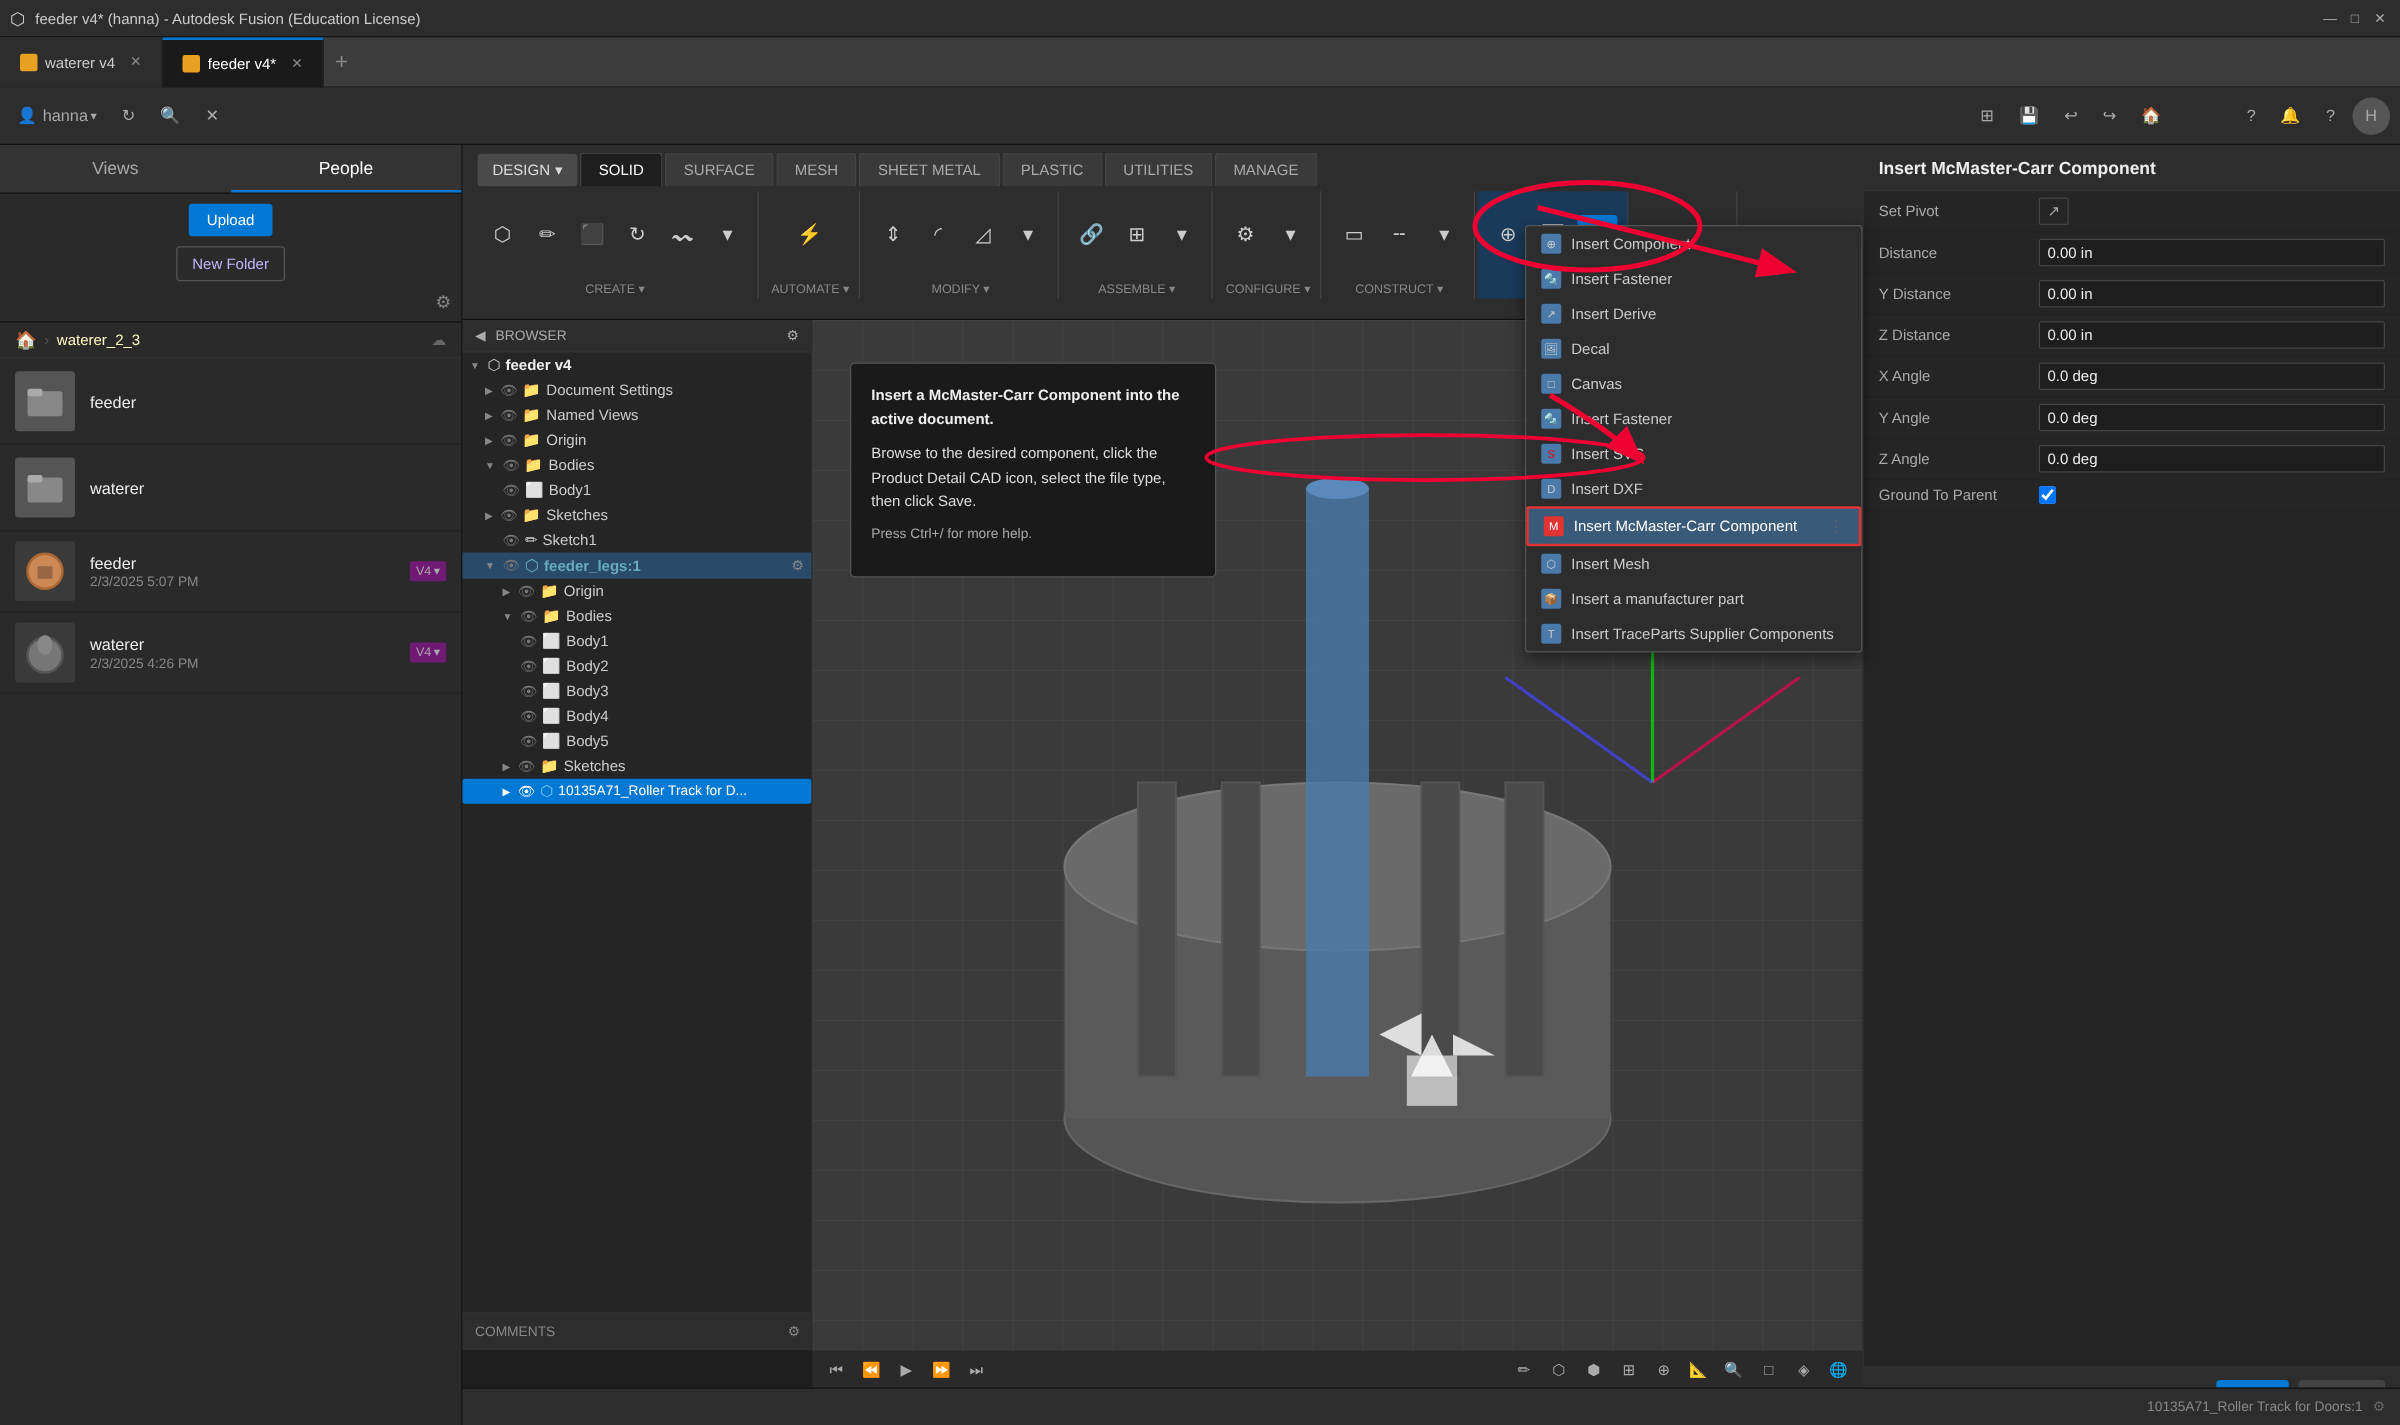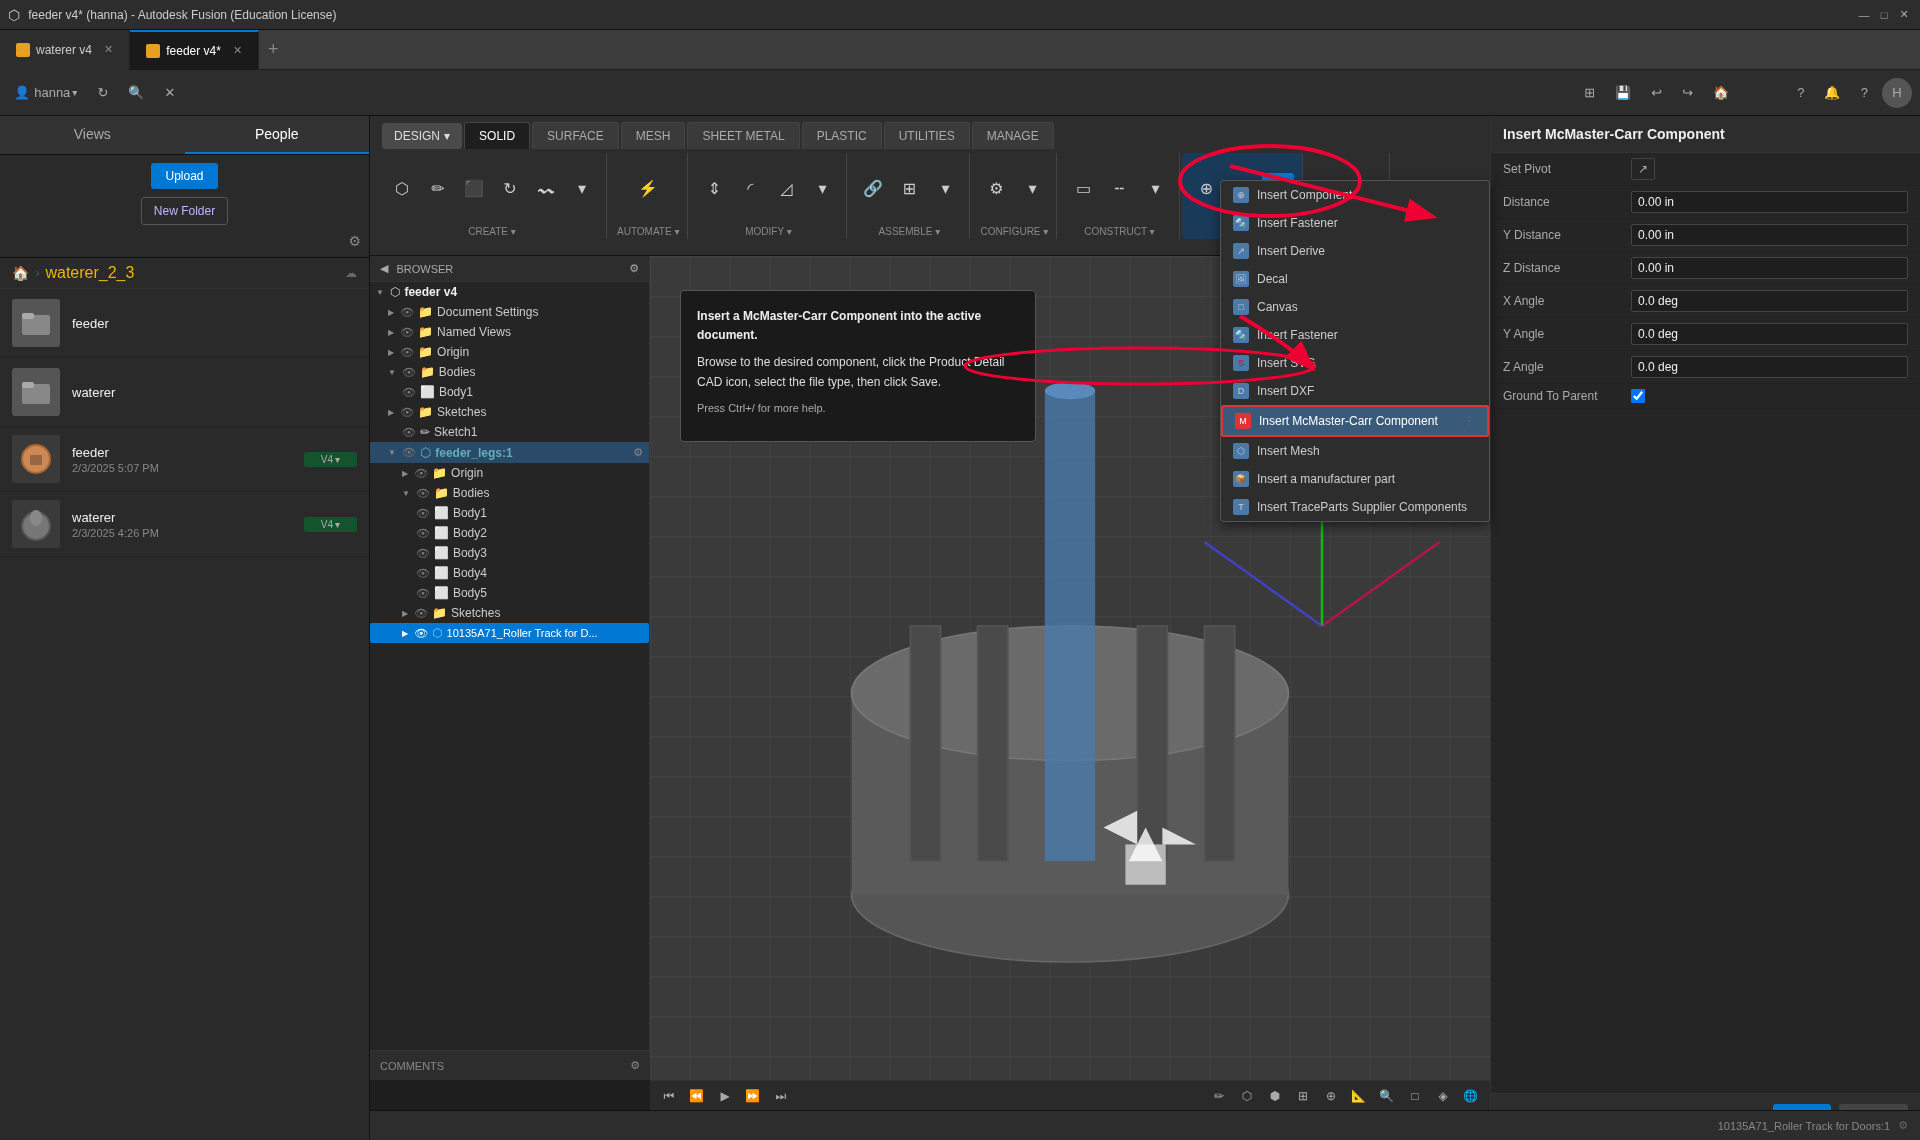--- a/index.html
+++ b/index.html
@@ -560,7 +560,7 @@
   <div style="padding: 6px 12px; display:flex; align-items:center; gap:6px; border-bottom:1px solid #333;">
     <span style="color:#888; font-size:14px;">🏠</span>
     <span style="color:#555;">›</span>
-    <span style="color:#eab308; font-size:16px;">waterer_2_3</span>
+    <span style="color:#fef9c3; font-size:12px;">waterer_2_3</span>
     <span style="margin-left:auto; color:#666; font-size:12px;">☁</span>
   </div>
   <div id="file-list">

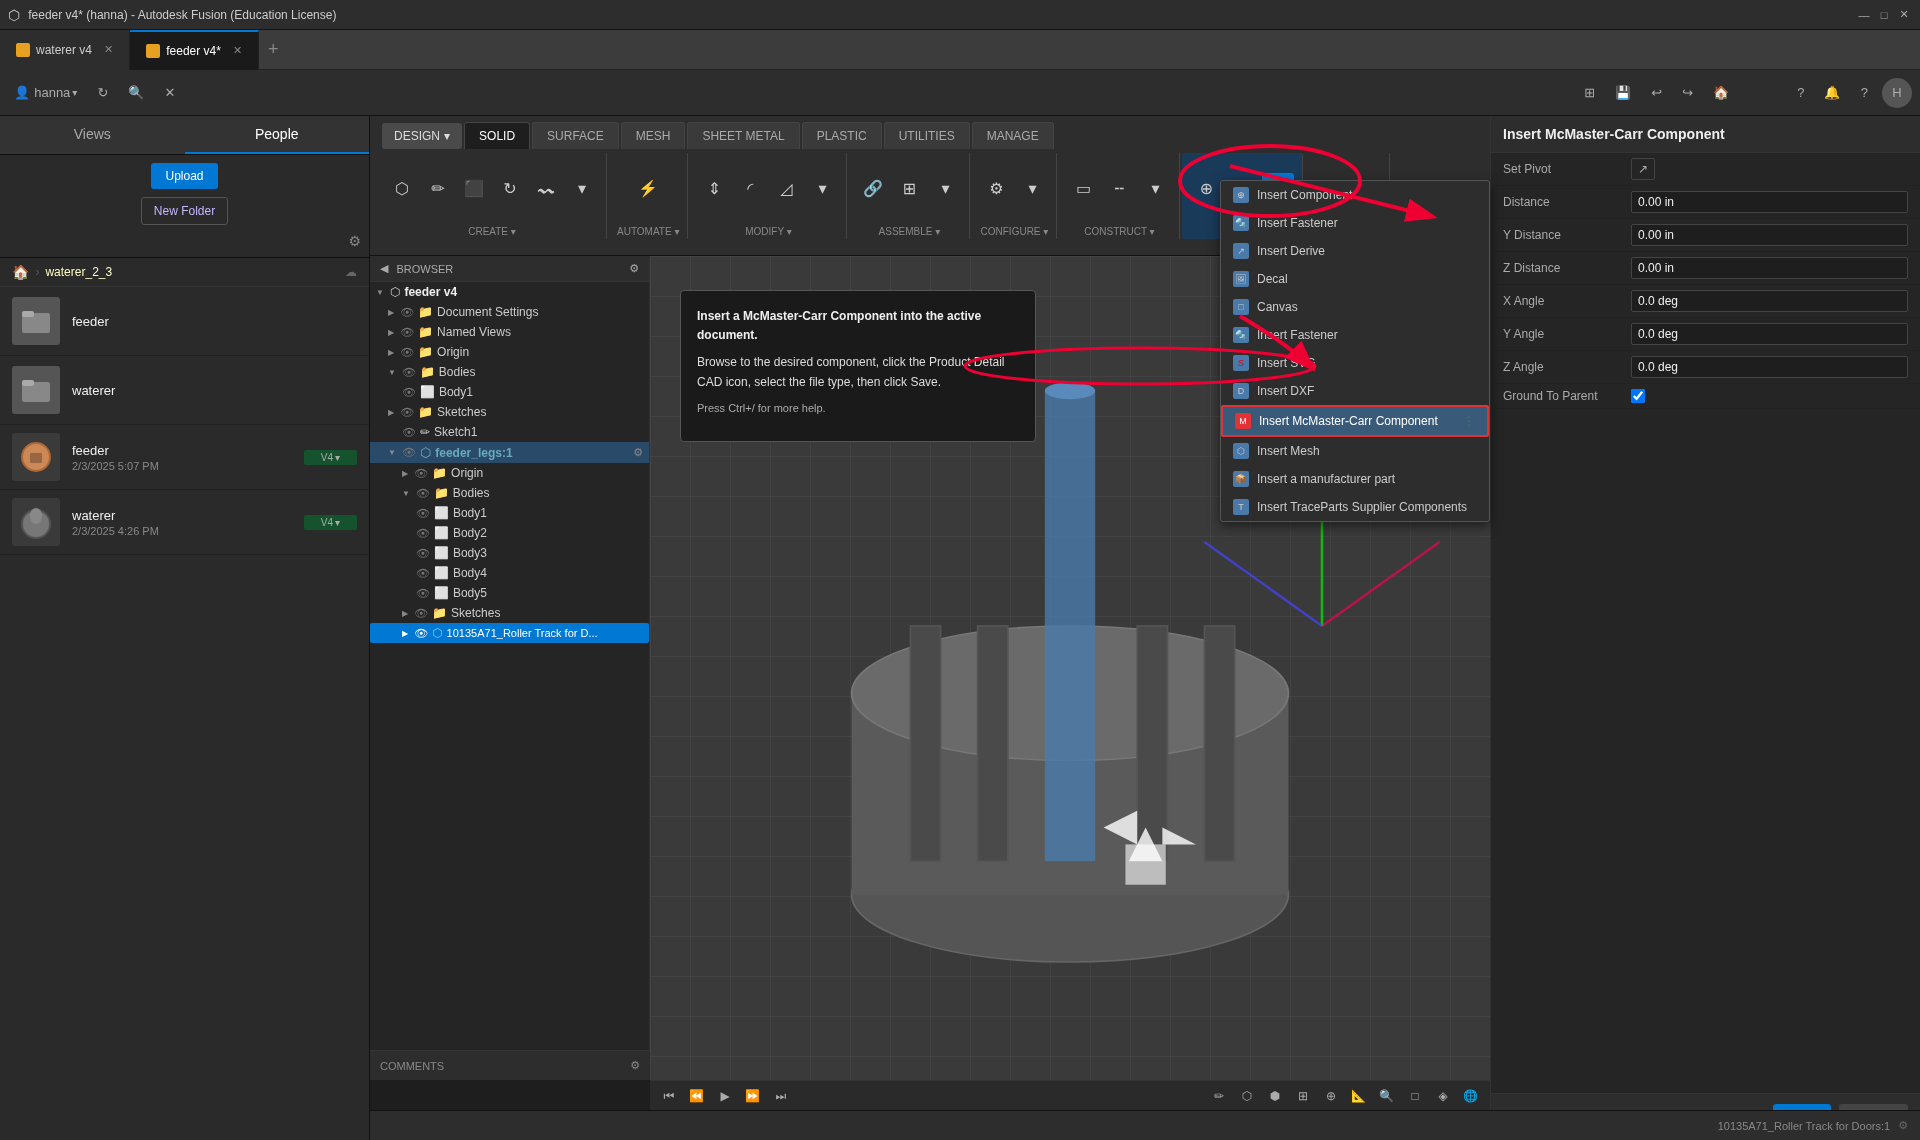--- a/index.html
+++ b/index.html
@@ -306,7 +306,7 @@
       position: absolute;
       top: 290px;
       left: 680px;
-      width: 356px;
+      width: 293px;
       background: #1a1a1a;
       border: 1px solid #555;
       border-radius: 4px;

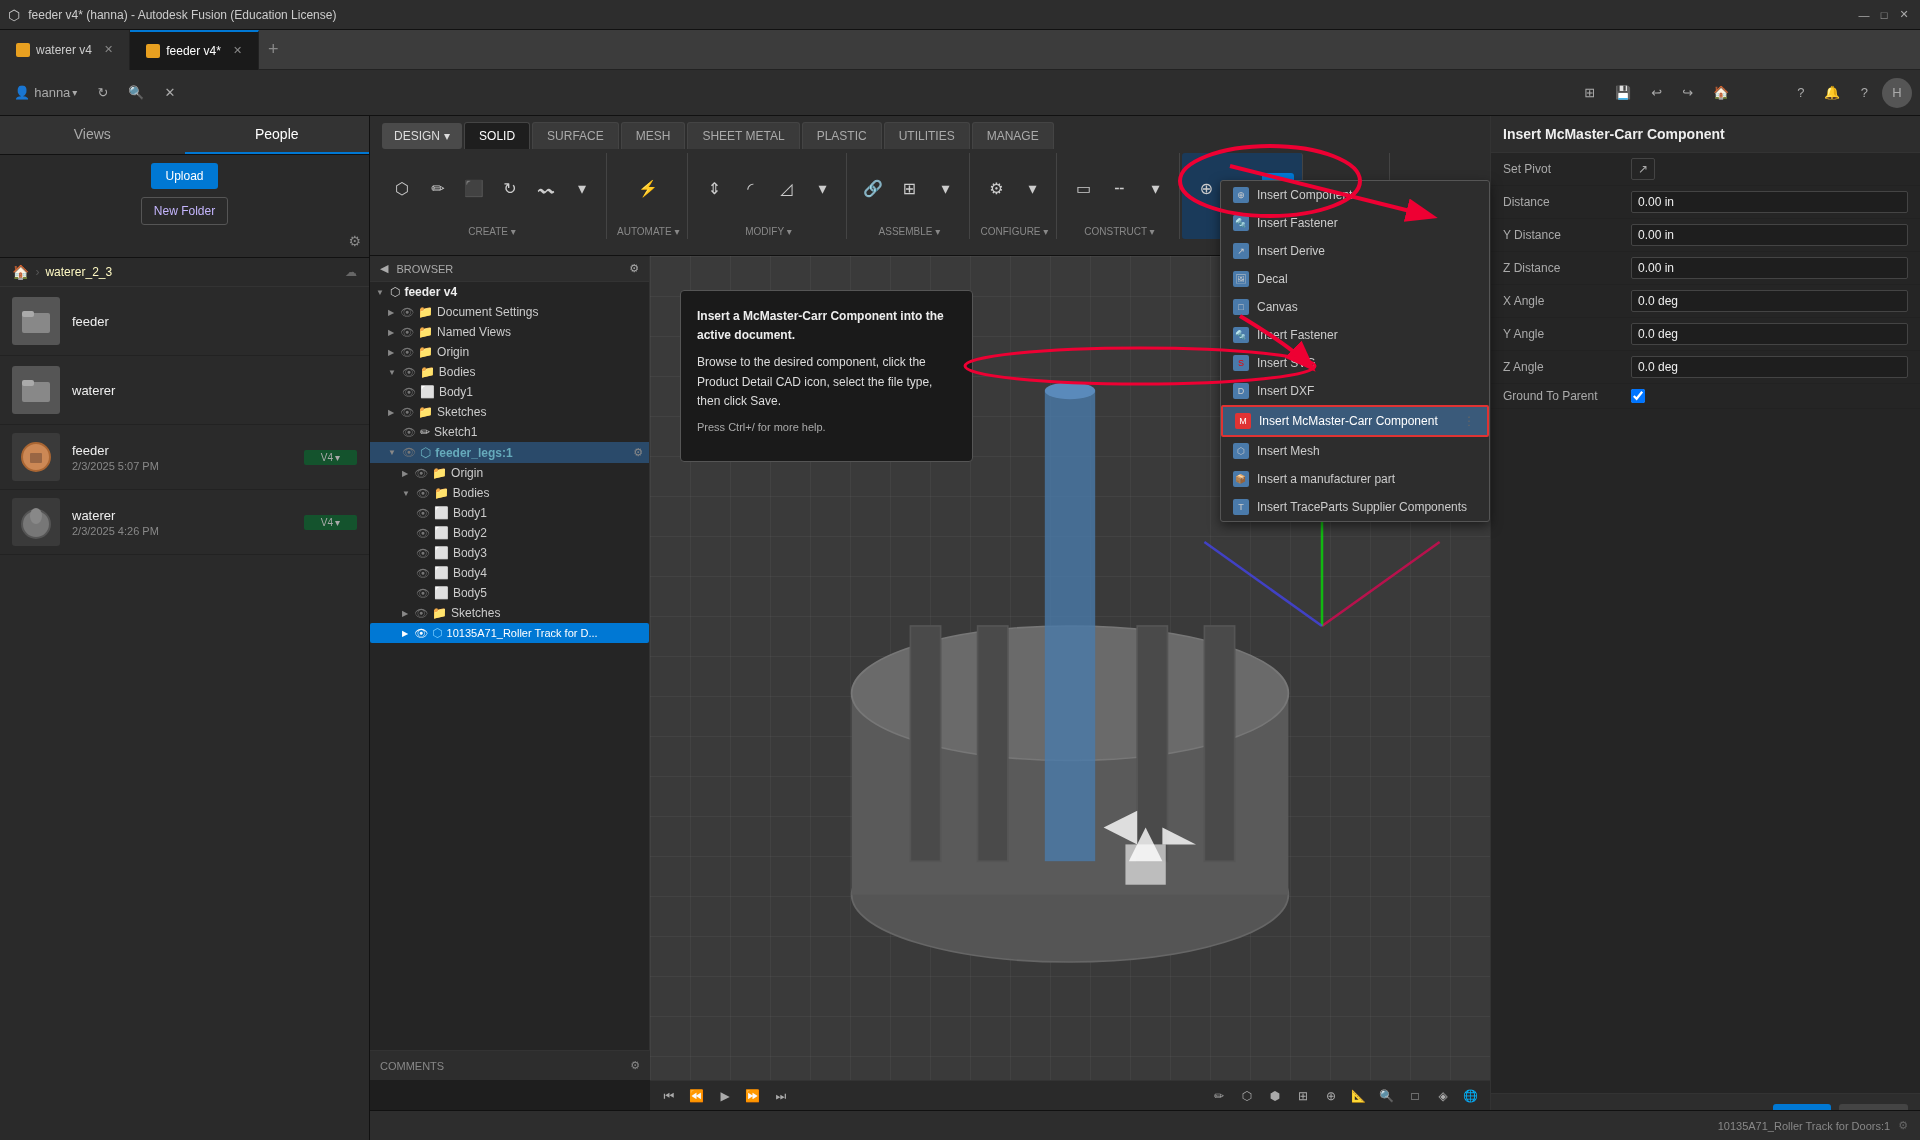--- a/index.html
+++ b/index.html
@@ -153,10 +153,10 @@
     .file-name { color: #eee; font-size: 13px; }
     .file-date { color: #888; font-size: 11px; margin-top: 2px; }
     .version-badge {
-      background: #14532d;
+      background: #701a75;
       color: #aaa;
       font-size: 10px;
-      padding: 2px 17px;
+      padding: 2px 5px;
       border-radius: 2px;
       display: flex;
       align-items: center;

